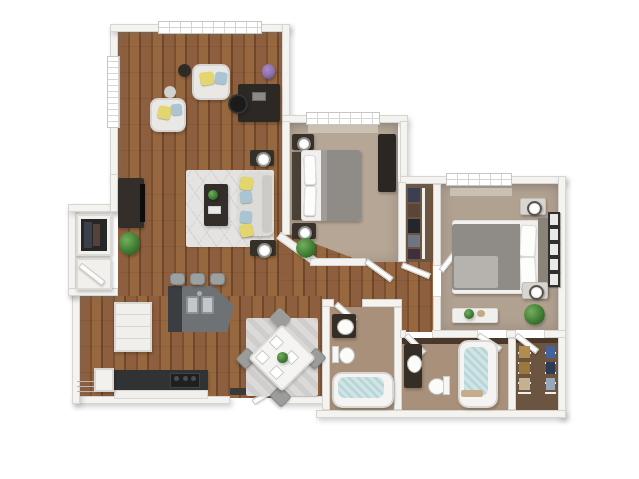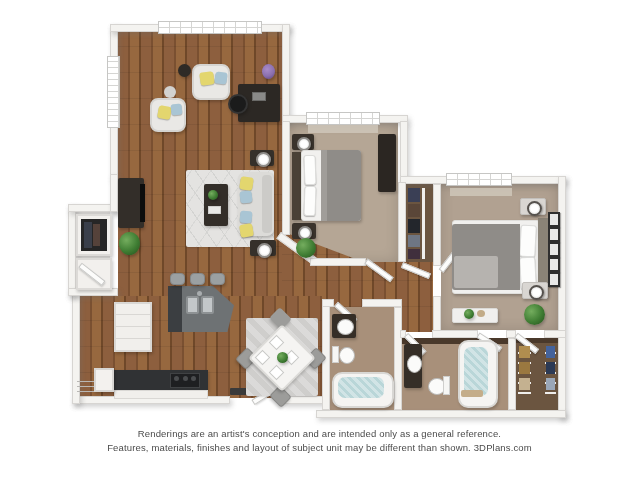--- a/index.html
+++ b/index.html
@@ -238,10 +238,6 @@
   <div class="flat" style="left:546px;top:362px;width:9px;height:12px;background:#2c3a55;"></div>
   <div class="flat" style="left:546px;top:378px;width:9px;height:12px;background:#9aa7b8;"></div>
 
-  <div class="disclaimer">
-    <div>Renderings are an artist's conception and are intended only as a general reference.</div>
-    <div>Features, materials, finishes and layout of subject unit may be different than shown. 3DPlans.com</div>
-  </div>
 
 </div>
 

